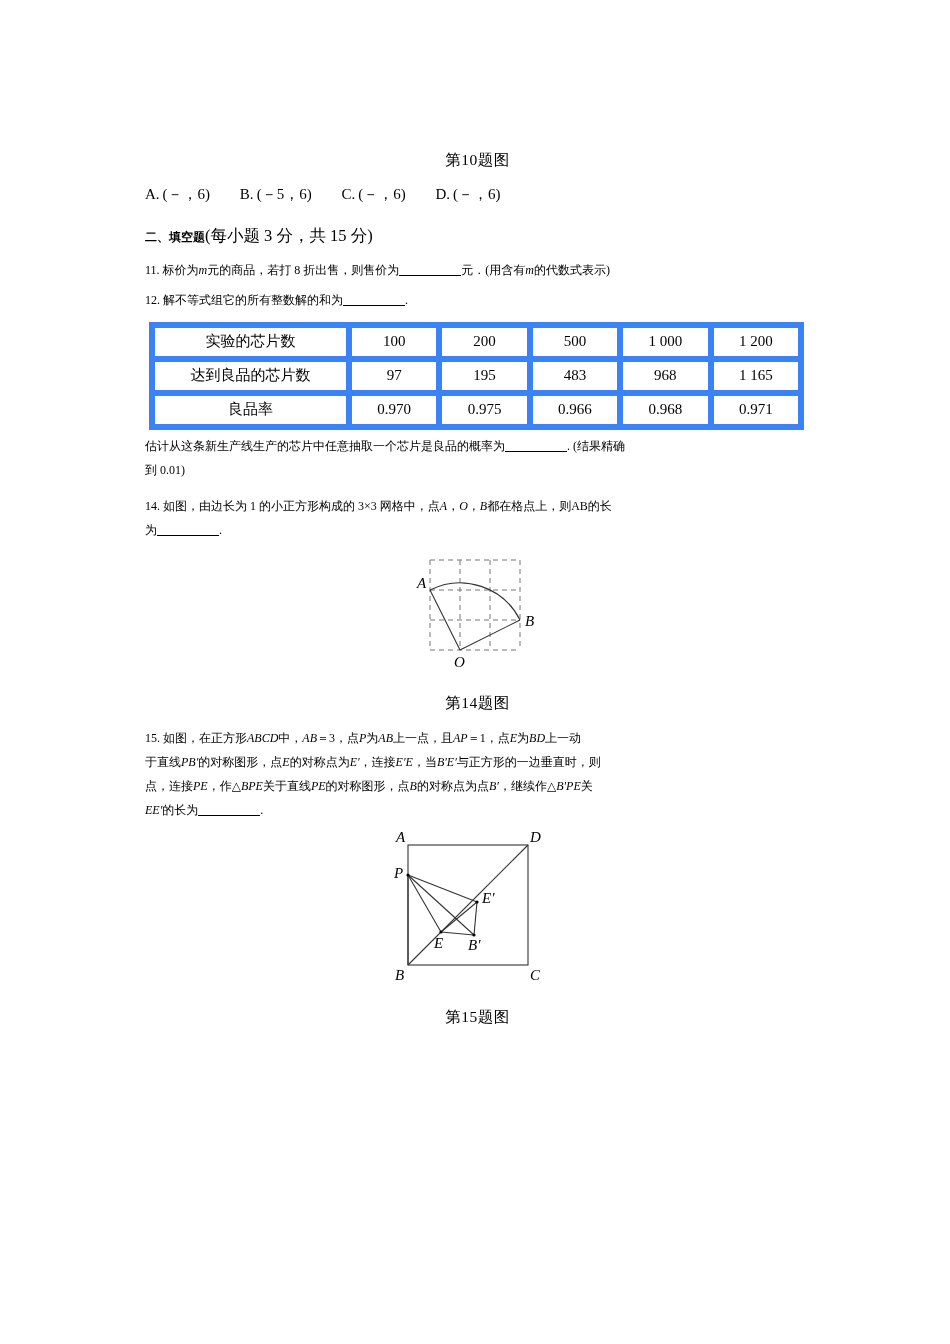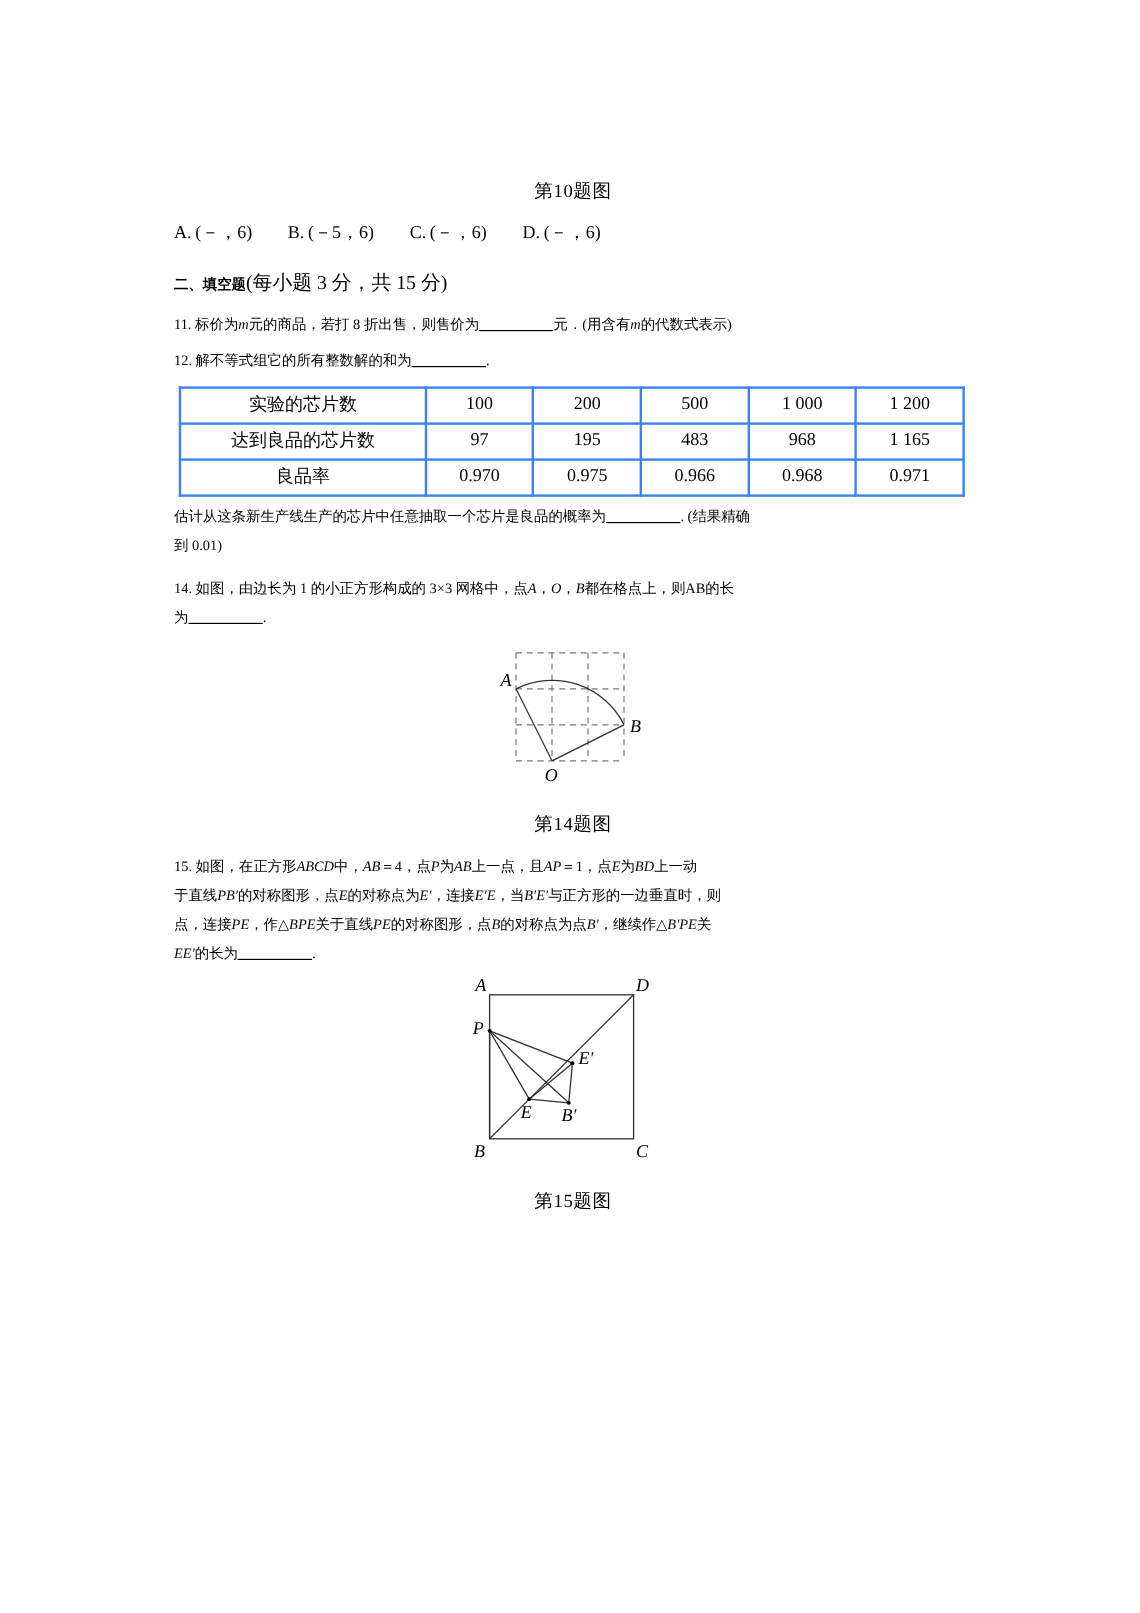--- a/index.html
+++ b/index.html
@@ -78,7 +78,7 @@
     font-size: 15px;
   }
   table.data td {
-    border: 2px solid #3b82f6;
+    border: 6px solid #3b82f6;
     text-align: center;
     padding: 4px 2px;
     height: 20px;

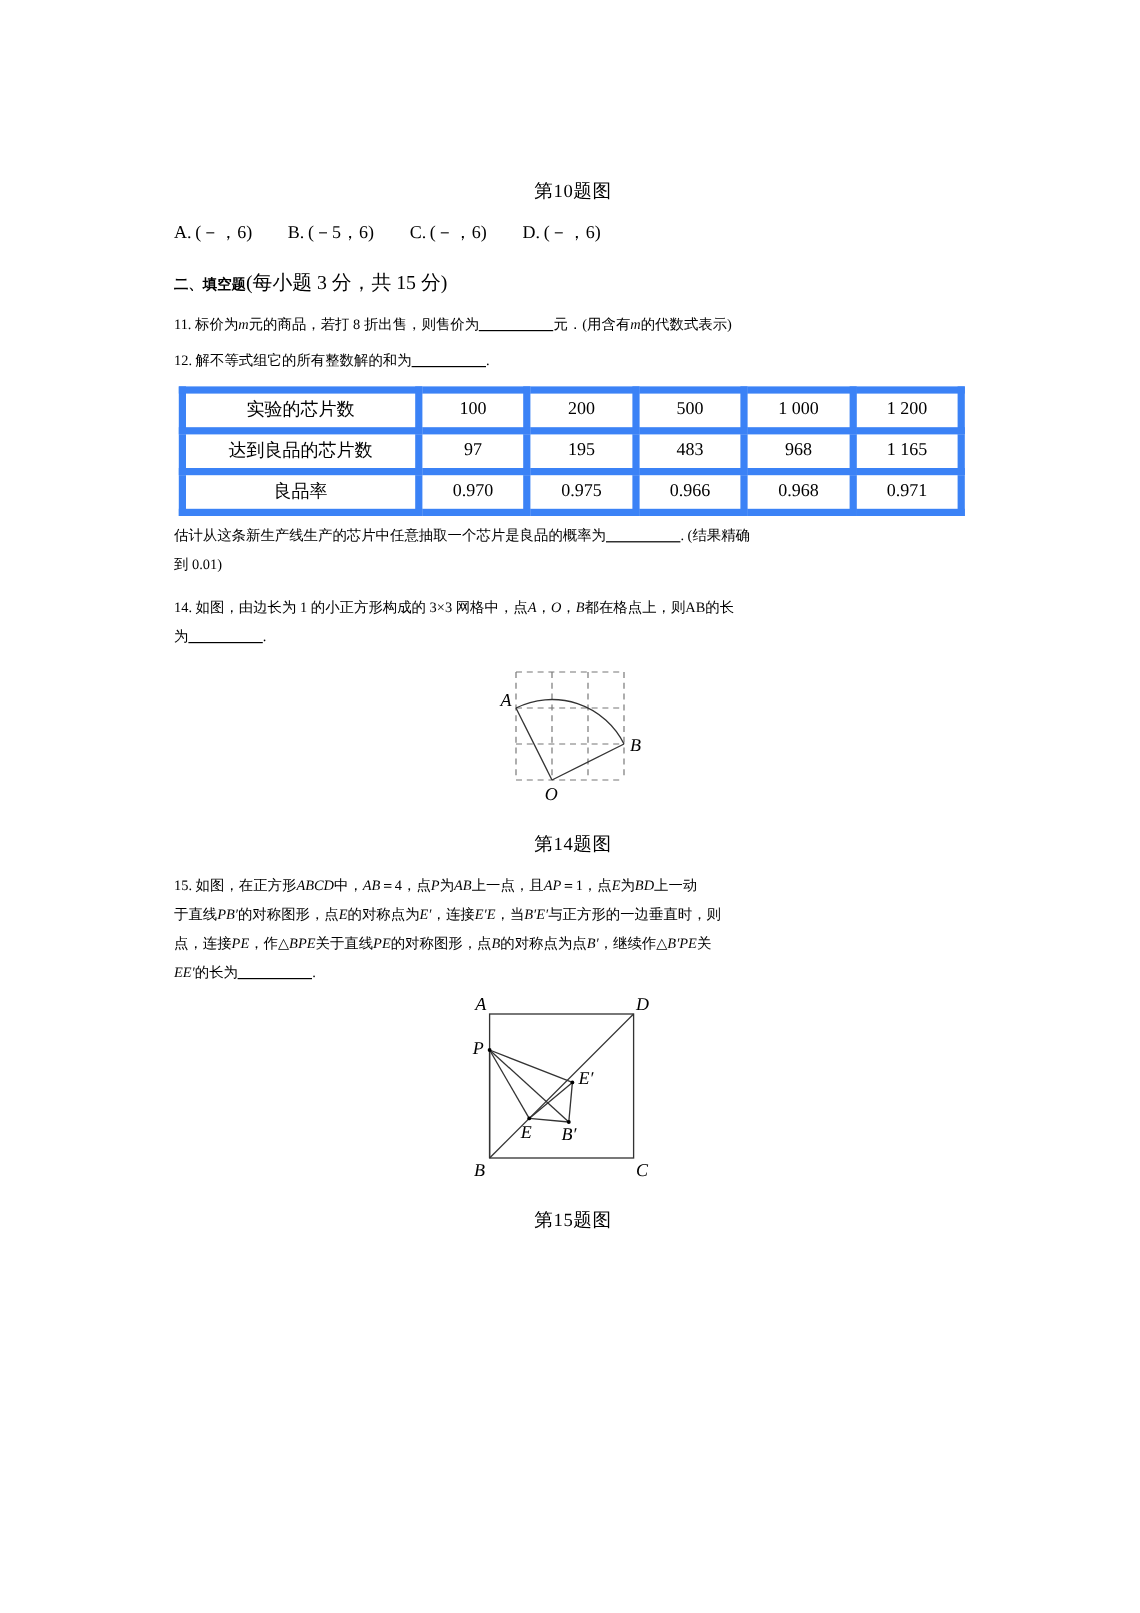--- a/index.html
+++ b/index.html
@@ -201,7 +201,7 @@
 
     <div class="q" style="margin-top:12px;">
       <span>15.</span>
-      <span>如图，在正方形</span><span class="it">ABCD</span><span>中，</span><span class="it">AB</span><span>＝4，点</span><span class="it">P</span><span>为</span><span class="it">AB</span><span>上一点，且</span><span class="it">AP</span><span>＝1，点</span><span class="it">E</span><span>为</span><span class="it">BD</span><span>上一动</span>
+      <span>如图，在正方形</span><span class="it">ABCD</span><span>中，</span><span class="it">AB</span><span>＝3，点</span><span class="it">P</span><span>为</span><span class="it">AB</span><span>上一点，且</span><span class="it">AP</span><span>＝1，点</span><span class="it">E</span><span>为</span><span class="it">BD</span><span>上一动</span>
     </div>
     <div class="q" style="margin-top:0;">
       <span>于直线</span><span class="it">PB′</span><span>的对称图形，点</span><span class="it">E</span><span>的对称点为</span><span class="it">E′</span><span>，连接</span><span class="it">E′E</span><span>，当</span><span class="it">B′E′</span><span>与正方形的一边垂直时，则</span>

